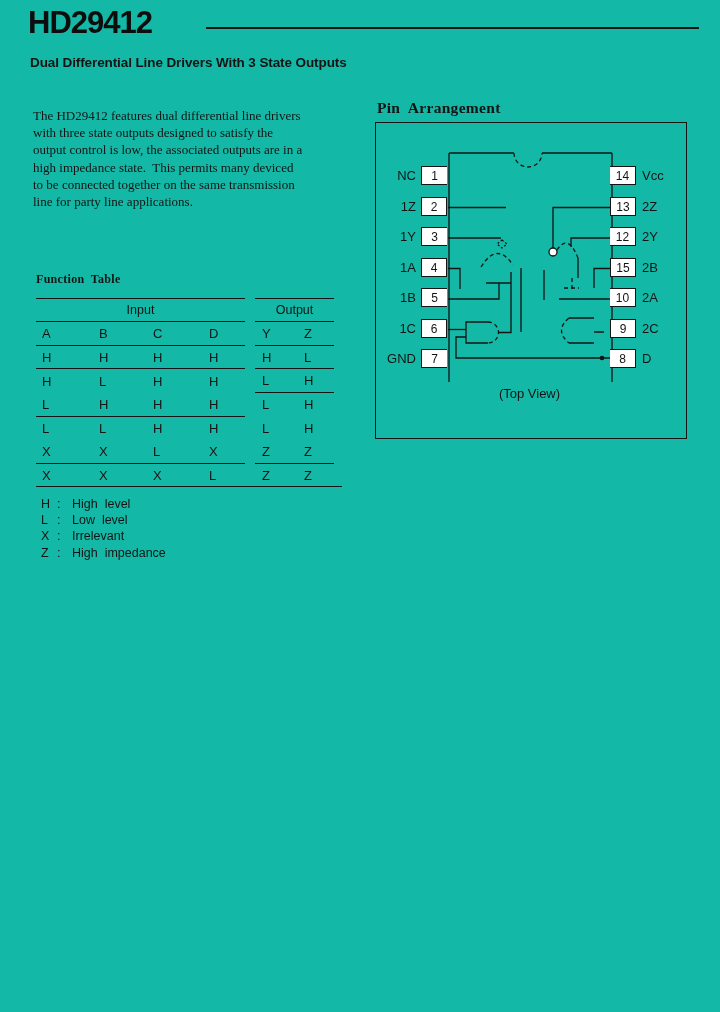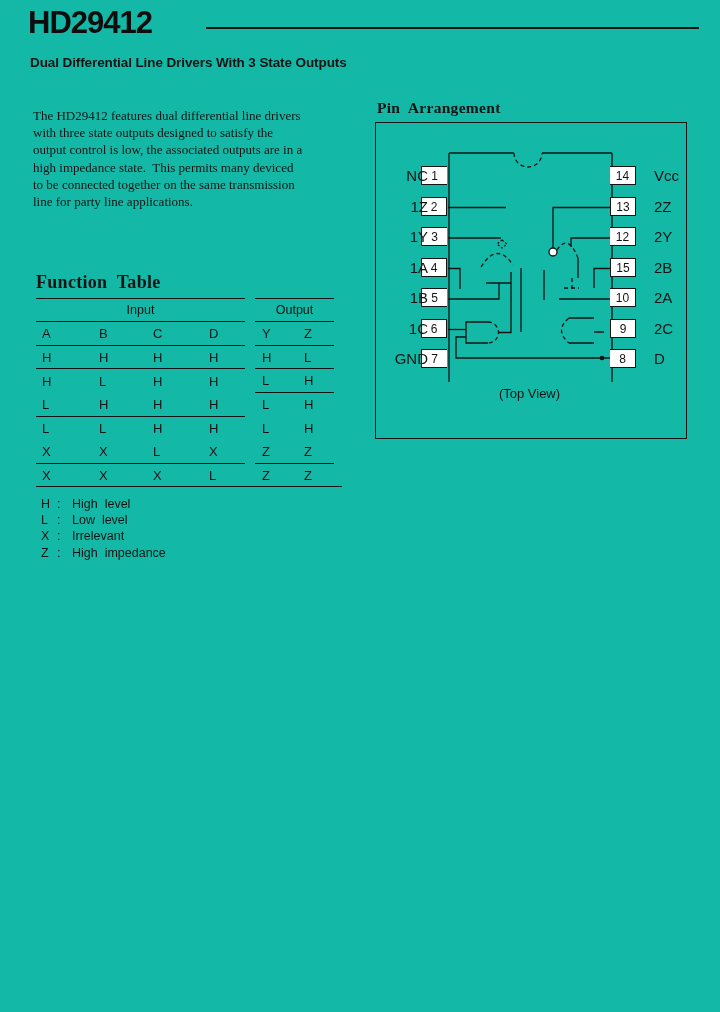--- a/index.html
+++ b/index.html
@@ -32,7 +32,7 @@
   .pin-box.open-l{border-left:none;}
   .pin-box.open-r{border-right:none;}
   .r0{top:43px}.r1{top:74px}.r2{top:104px}.r3{top:135px}.r4{top:165px}.r5{top:196px}.r6{top:226px}
-  .pin-label{position:absolute;font-size:15px;height:19px;display:flex;align-items:center;padding-left:12px;}
+  .pin-label{position:absolute;font-size:13px;height:19px;display:flex;align-items:center;}
   .pin-label.lft{left:1px;width:39px;justify-content:flex-end;}
   .pin-label.rgt{left:266px;width:46px;justify-content:flex-start;}
   .fig-caption{position:absolute;left:72px;top:263px;width:163px;text-align:center;font-size:13px;}

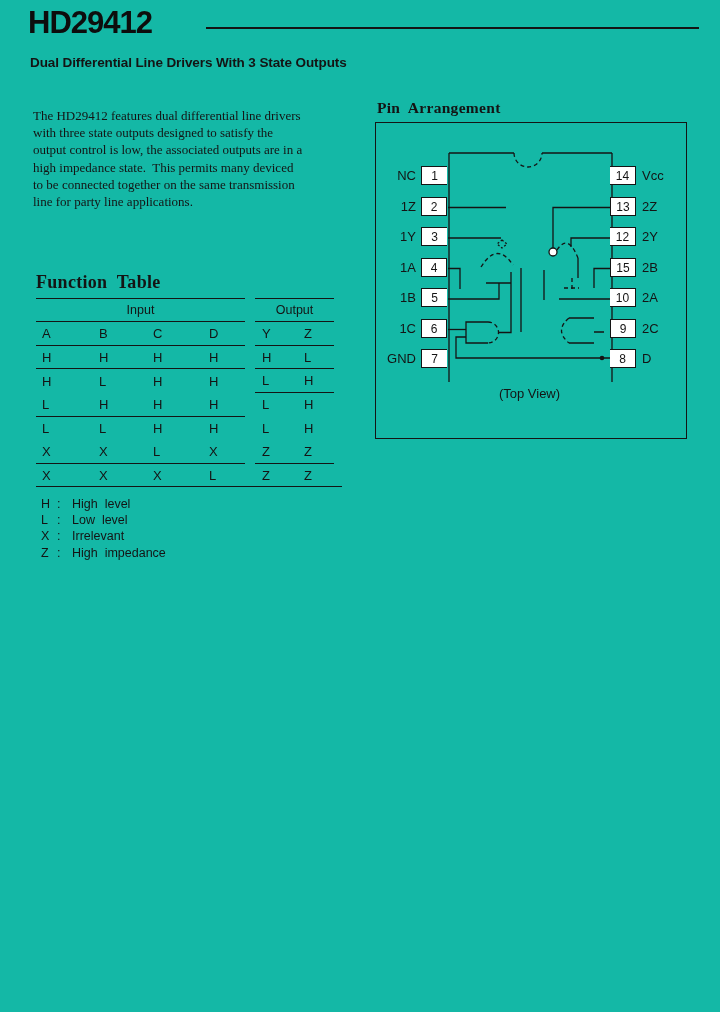--- a/index.html
+++ b/index.html
@@ -39,7 +39,7 @@
 
   
   .ft-heading{left:36px;top:272px;font-family:"Liberation Serif",serif;
-              font-size:18px;font-weight:bold;letter-spacing:.3px;}
+              font-size:12px;font-weight:bold;letter-spacing:.3px;}
   .ft{left:36px;top:298px;width:305px;display:flex;gap:10px;}
   .ft-sec{border-top:1.5px solid #141414;}
   .ft-sec.inp{width:209px;}

